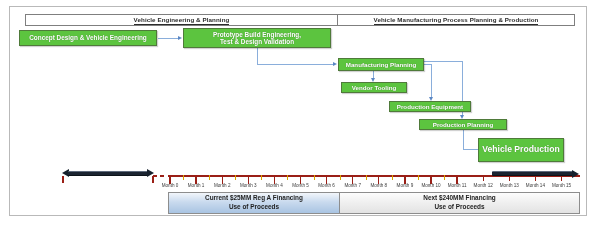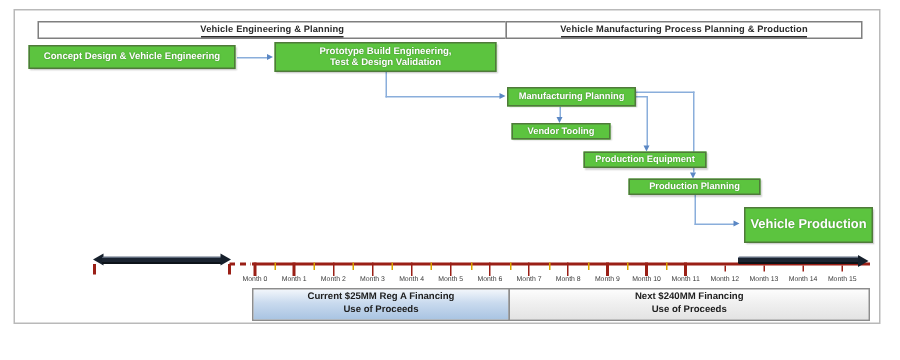--- a/index.html
+++ b/index.html
@@ -71,7 +71,7 @@
   .b-vendor    {left:341px;top:82px; width:66px; height:11px;font-size:6.2px;}
   .b-prodequip {left:389px;top:101px;width:82px; height:11px;font-size:6.2px;}
   .b-prodplan  {left:419px;top:119px;width:88px; height:11px;font-size:6.2px;}
-  .b-vehprod   {left:496px;top:138px;width:86px; height:24px;font-size:8.6px;}
+  .b-vehprod   {left:478px;top:138px;width:86px; height:24px;font-size:8.6px;}
 
   
   .conn{position:absolute;background:#8aaedb;}

